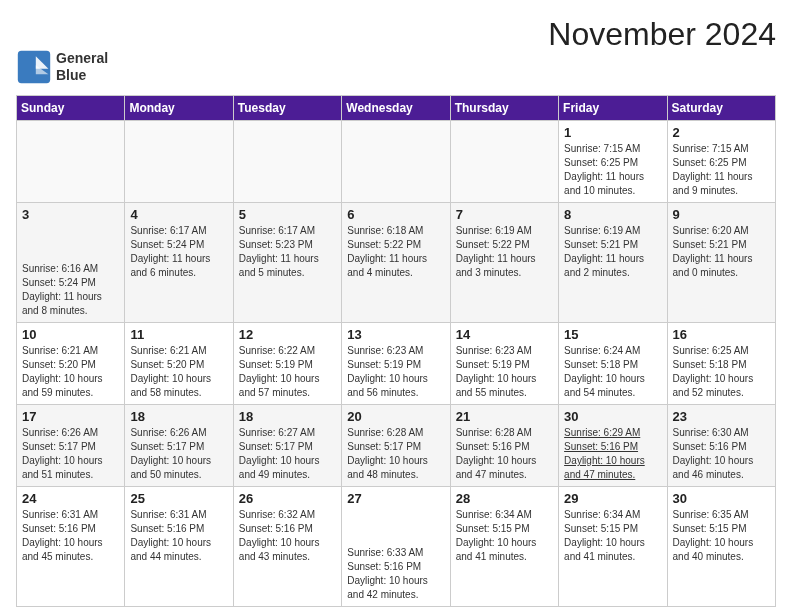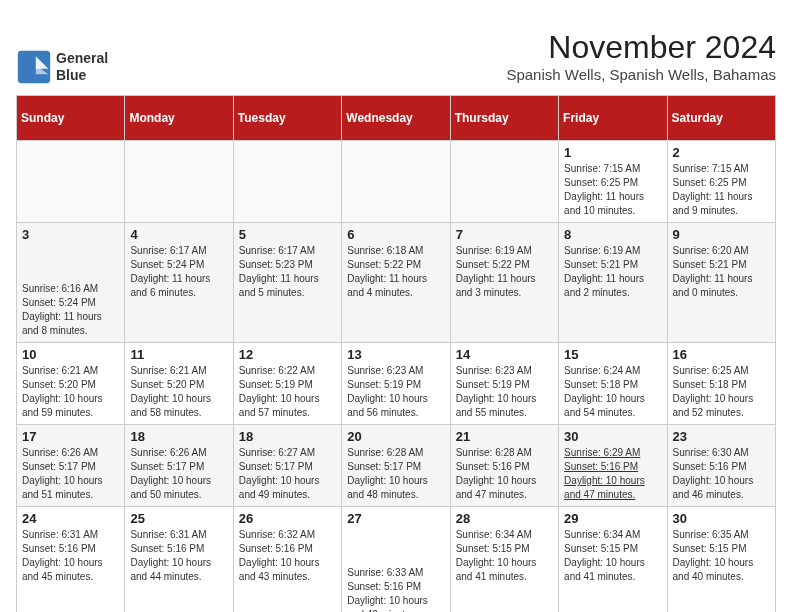--- a/index.html
+++ b/index.html
@@ -34,7 +34,6 @@
     }
     .title-block {
       text-align: right;
-      margin-top: 13px;
     }
     .month-title {
       font-size: 32px;

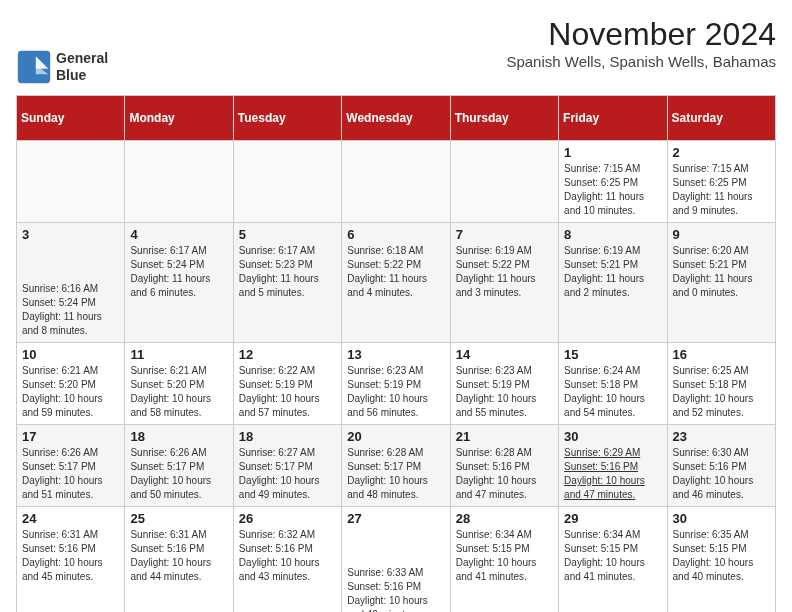--- a/index.html
+++ b/index.html
@@ -106,7 +106,6 @@
   </div>
   <div class="title-block">
     <div class="month-title">November 2024</div>
-    <div class="location">Spanish Wells, Spanish Wells, Bahamas</div>
   </div>
 </div>
 

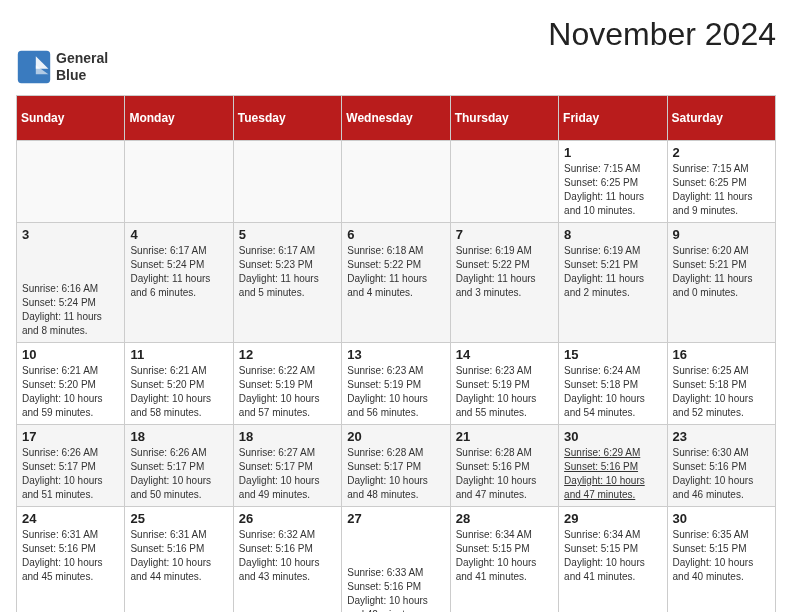--- a/index.html
+++ b/index.html
@@ -50,9 +50,9 @@
       table-layout: fixed;
     }
     th {
-      background-color: #b91c1c;
+      background-color: #4c1d95;
       color: white;
-      padding: 15px 4px;
+      padding: 5px 4px;
       font-size: 12px;
       font-weight: bold;
       text-align: left;

